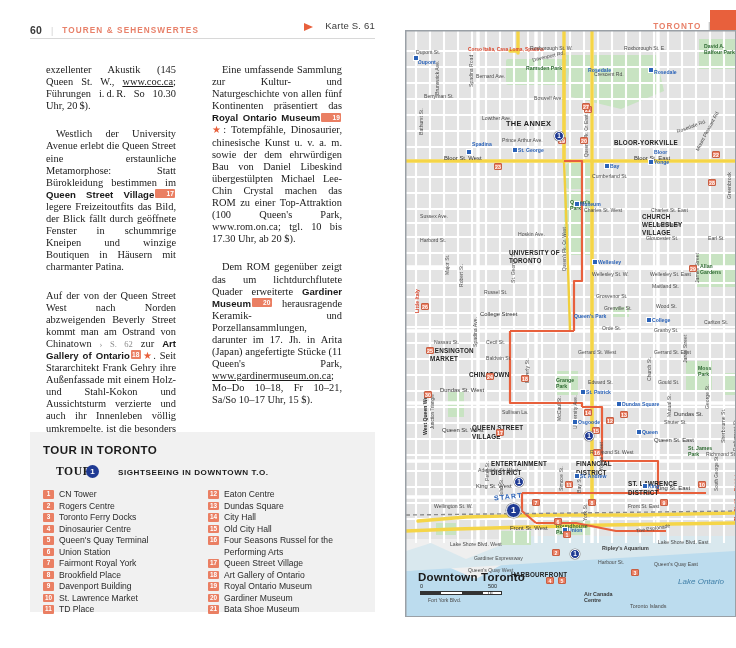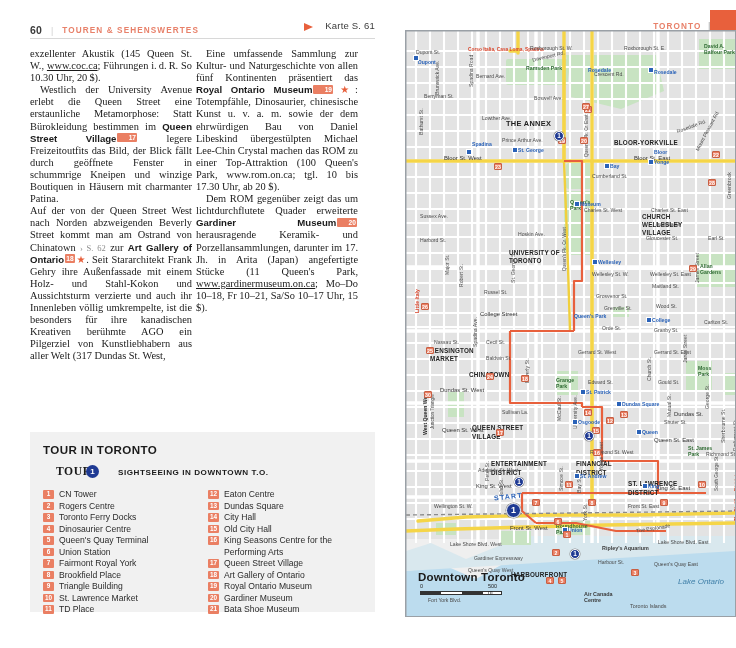--- a/index.html
+++ b/index.html
@@ -49,7 +49,7 @@
   .col-l { left:30px; top:48px; }
   .col-r { left:196px; top:48px; }
 
-  .col p { margin:0; text-indent:10px; }
+  .col p { margin:16px; text-indent:10px; }
   .col p.noind { text-indent:0; }
   .col a, .col .ul { text-decoration:underline; color:#1a1a1a; }
   .col b, .col .bold {

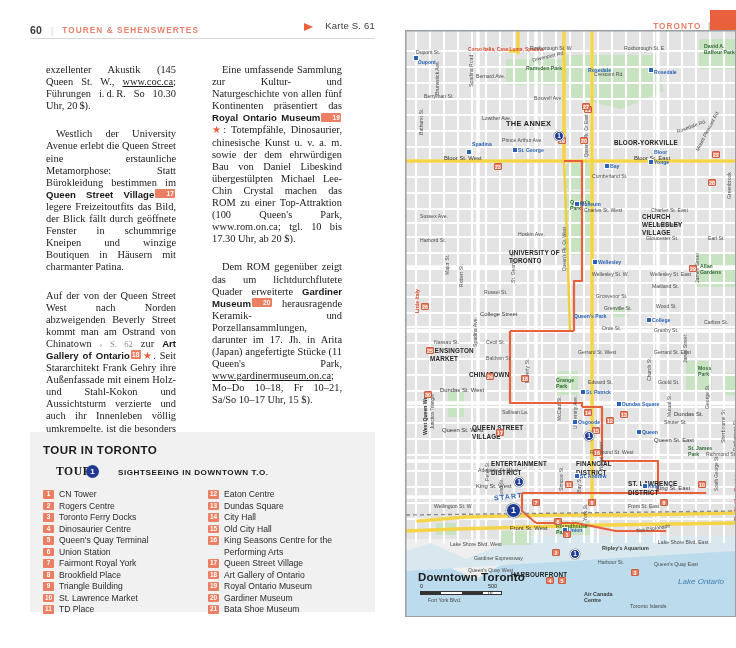--- a/index.html
+++ b/index.html
@@ -213,7 +213,7 @@
           <div class="tb-item"><span class="tnum">13</span><span>Dundas Square</span></div>
           <div class="tb-item"><span class="tnum">14</span><span>City Hall</span></div>
           <div class="tb-item"><span class="tnum">15</span><span>Old City Hall</span></div>
-          <div class="tb-item"><span class="tnum">16</span><span>King Seasons Centre for the</span></div>
+          <div class="tb-item"><span class="tnum">16</span><span>Four Seasons Russel for the</span></div>
           <div class="tb-item cont"><span>Performing Arts</span></div>
           <div class="tb-item"><span class="tnum">17</span><span>Queen Street Village</span></div>
           <div class="tb-item"><span class="tnum">18</span><span>Art Gallery of Ontario</span></div>

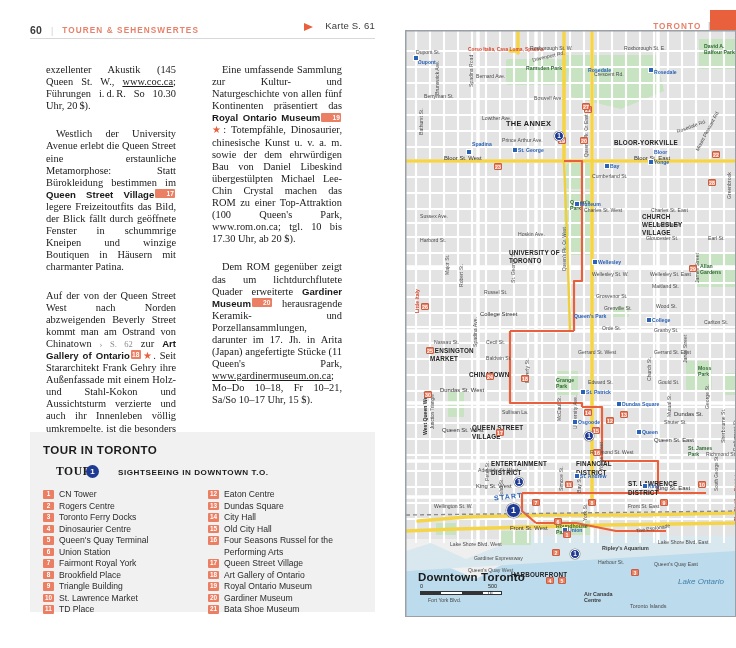--- a/index.html
+++ b/index.html
@@ -204,7 +204,7 @@
           <div class="tb-item"><span class="tnum">6</span><span>Union Station</span></div>
           <div class="tb-item"><span class="tnum">7</span><span>Fairmont Royal York</span></div>
           <div class="tb-item"><span class="tnum">8</span><span>Brookfield Place</span></div>
-          <div class="tb-item"><span class="tnum">9</span><span>Triangle Building</span></div>
+          <div class="tb-item"><span class="tnum">9</span><span>Davenport Building</span></div>
           <div class="tb-item"><span class="tnum">10</span><span>St. Lawrence Market</span></div>
           <div class="tb-item"><span class="tnum">11</span><span>TD Place</span></div>
         </div>

